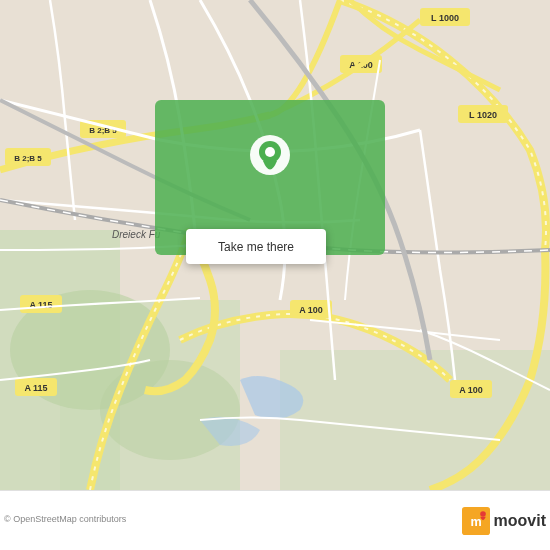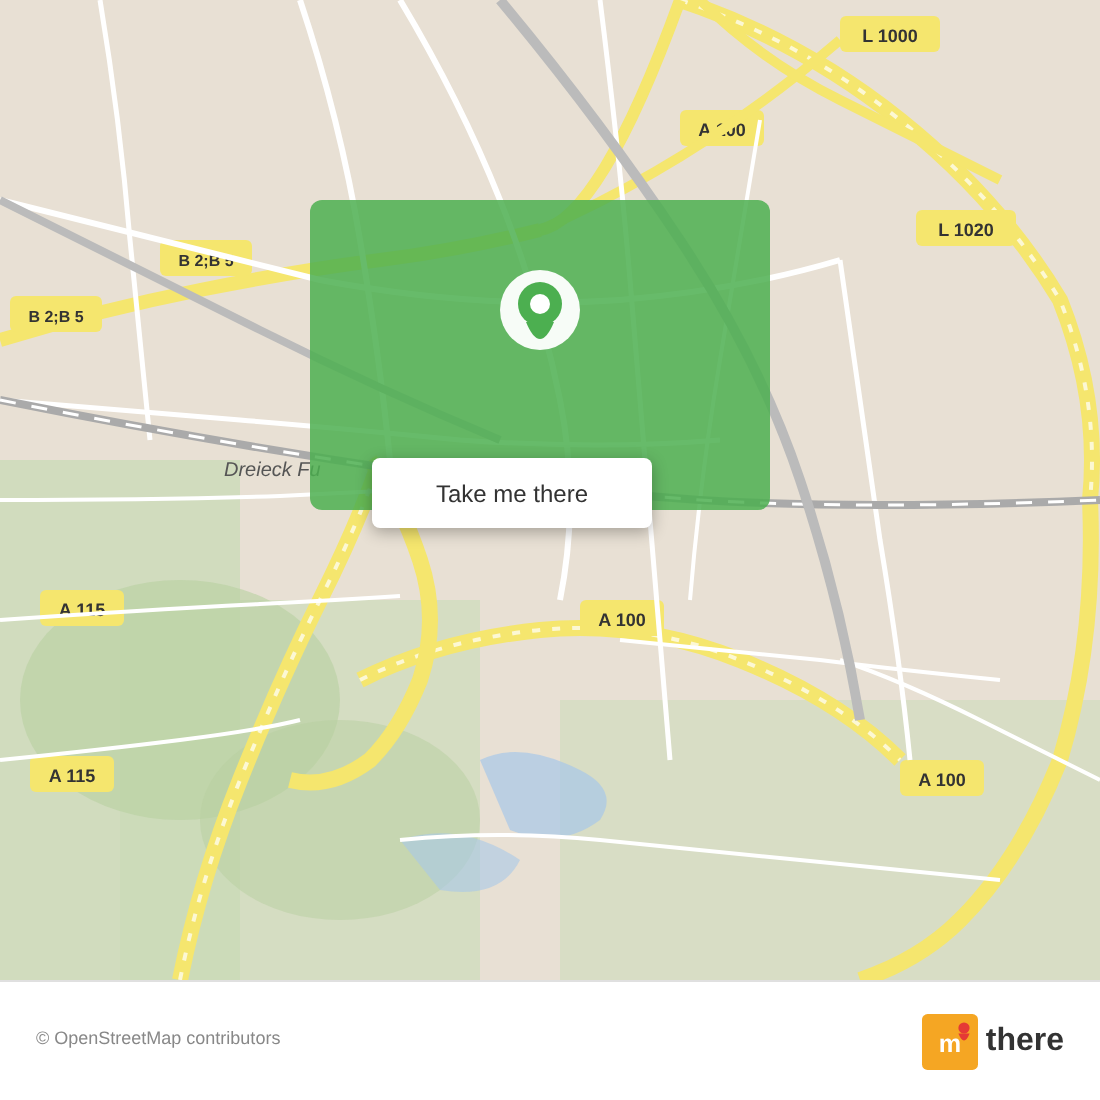--- a/index.html
+++ b/index.html
@@ -31,7 +31,7 @@
       display: flex;
       align-items: center;
       justify-content: space-between;
-      padding: 8px 18px;
+      padding: 8px 4px;
       border-top: 1px solid #e0e0e0;
     }
 

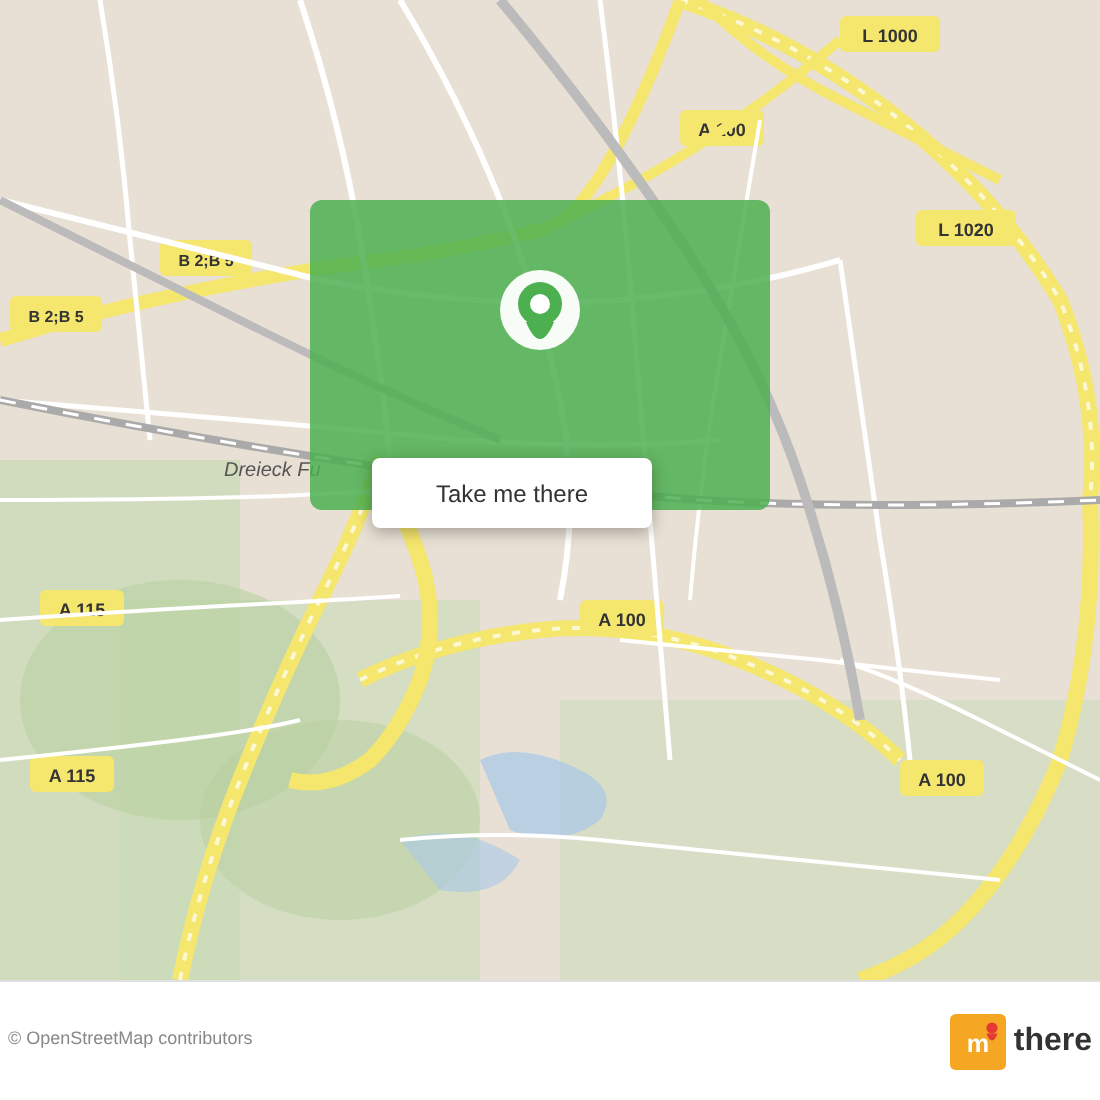--- a/index.html
+++ b/index.html
@@ -197,7 +197,7 @@
         <circle cx="30" cy="10" r="4" fill="#E53935"></circle>
         <path d="M 26 14 Q 30 24 34 14" fill="#E53935"></path>
       </svg>
-      <span class="moovit-logo-text">there</span>
+      <span class="moovit-logo-text">moovit</span>
     </div>
   </div>
 

